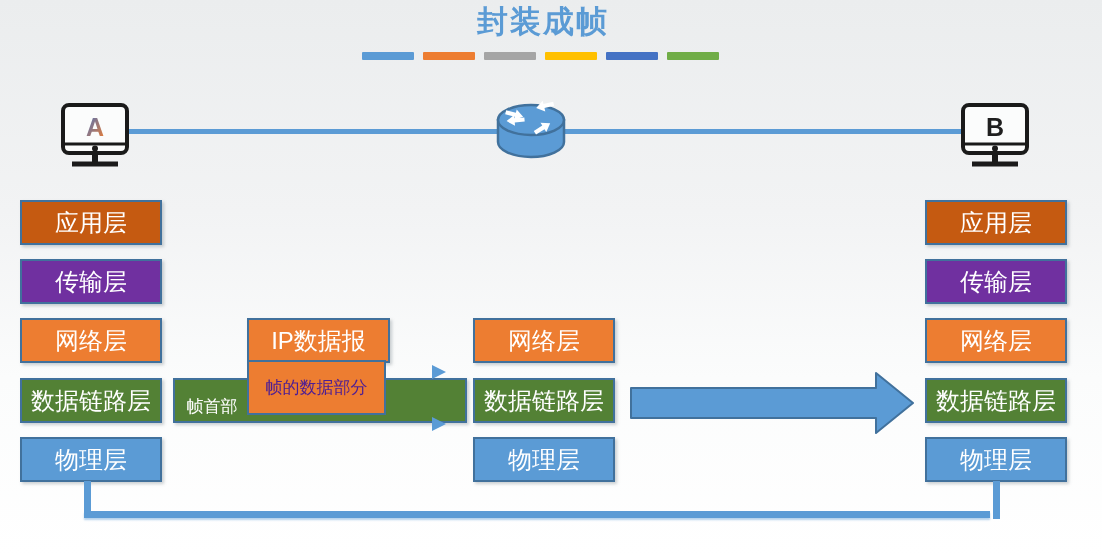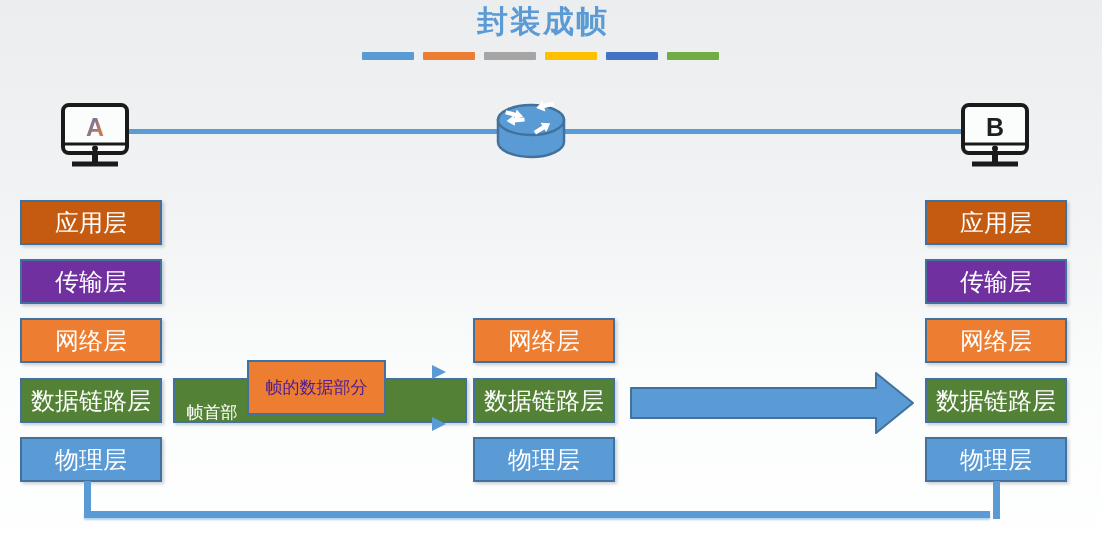--- a/index.html
+++ b/index.html
@@ -114,6 +114,7 @@
   <div class="layer c-link" style="left:20px;top:378px;">数据链路层</div>
   <div class="layer c-phys" style="left:20px;top:437px;">物理层</div>
 
+  <div class="layer c-net" style="left:247px;top:318px;width:143px;">IP数据报</div>
 
   <div class="mini-arrow" style="left:432px;top:365px;"></div>
   <div class="mini-arrow" style="left:432px;top:417px;"></div>

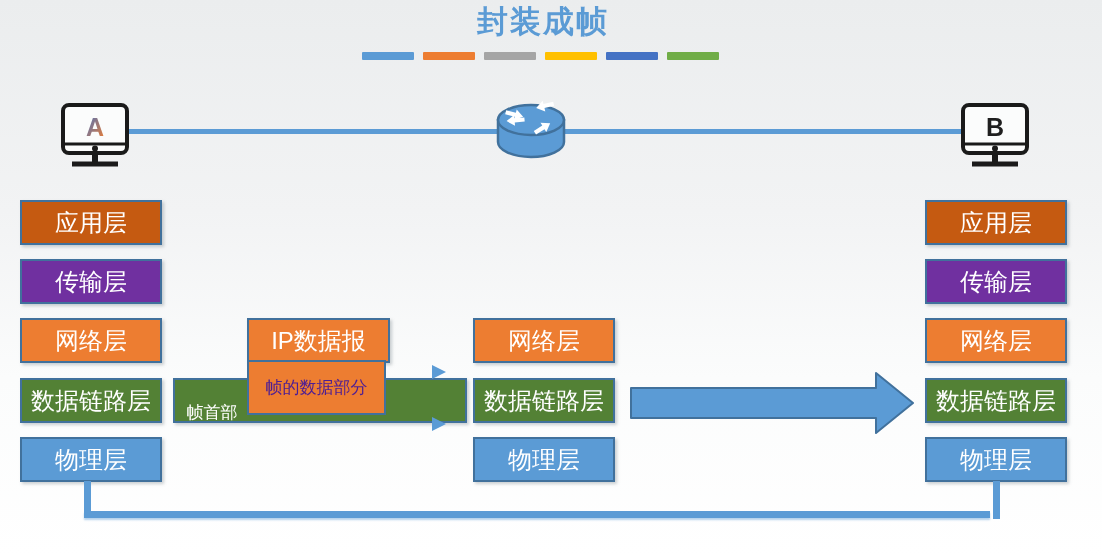--- a/index.html
+++ b/index.html
@@ -37,7 +37,7 @@
     background:#538135;border:2px solid #41719C;z-index:2;color:#fff;font-size:17px;
     box-shadow:2px 2px 3px rgba(110,120,130,.35);
   }
-  .framebox .part{position:absolute;top:12px;height:100%;display:flex;align-items:center;justify-content:center;white-space:nowrap;}
+  .framebox .part{position:absolute;top:6px;height:100%;display:flex;align-items:center;justify-content:center;white-space:nowrap;}
   .frame-header{left:0;width:74px;}
   .frame-trailer{right:0;width:77px;}
   .framedata{

